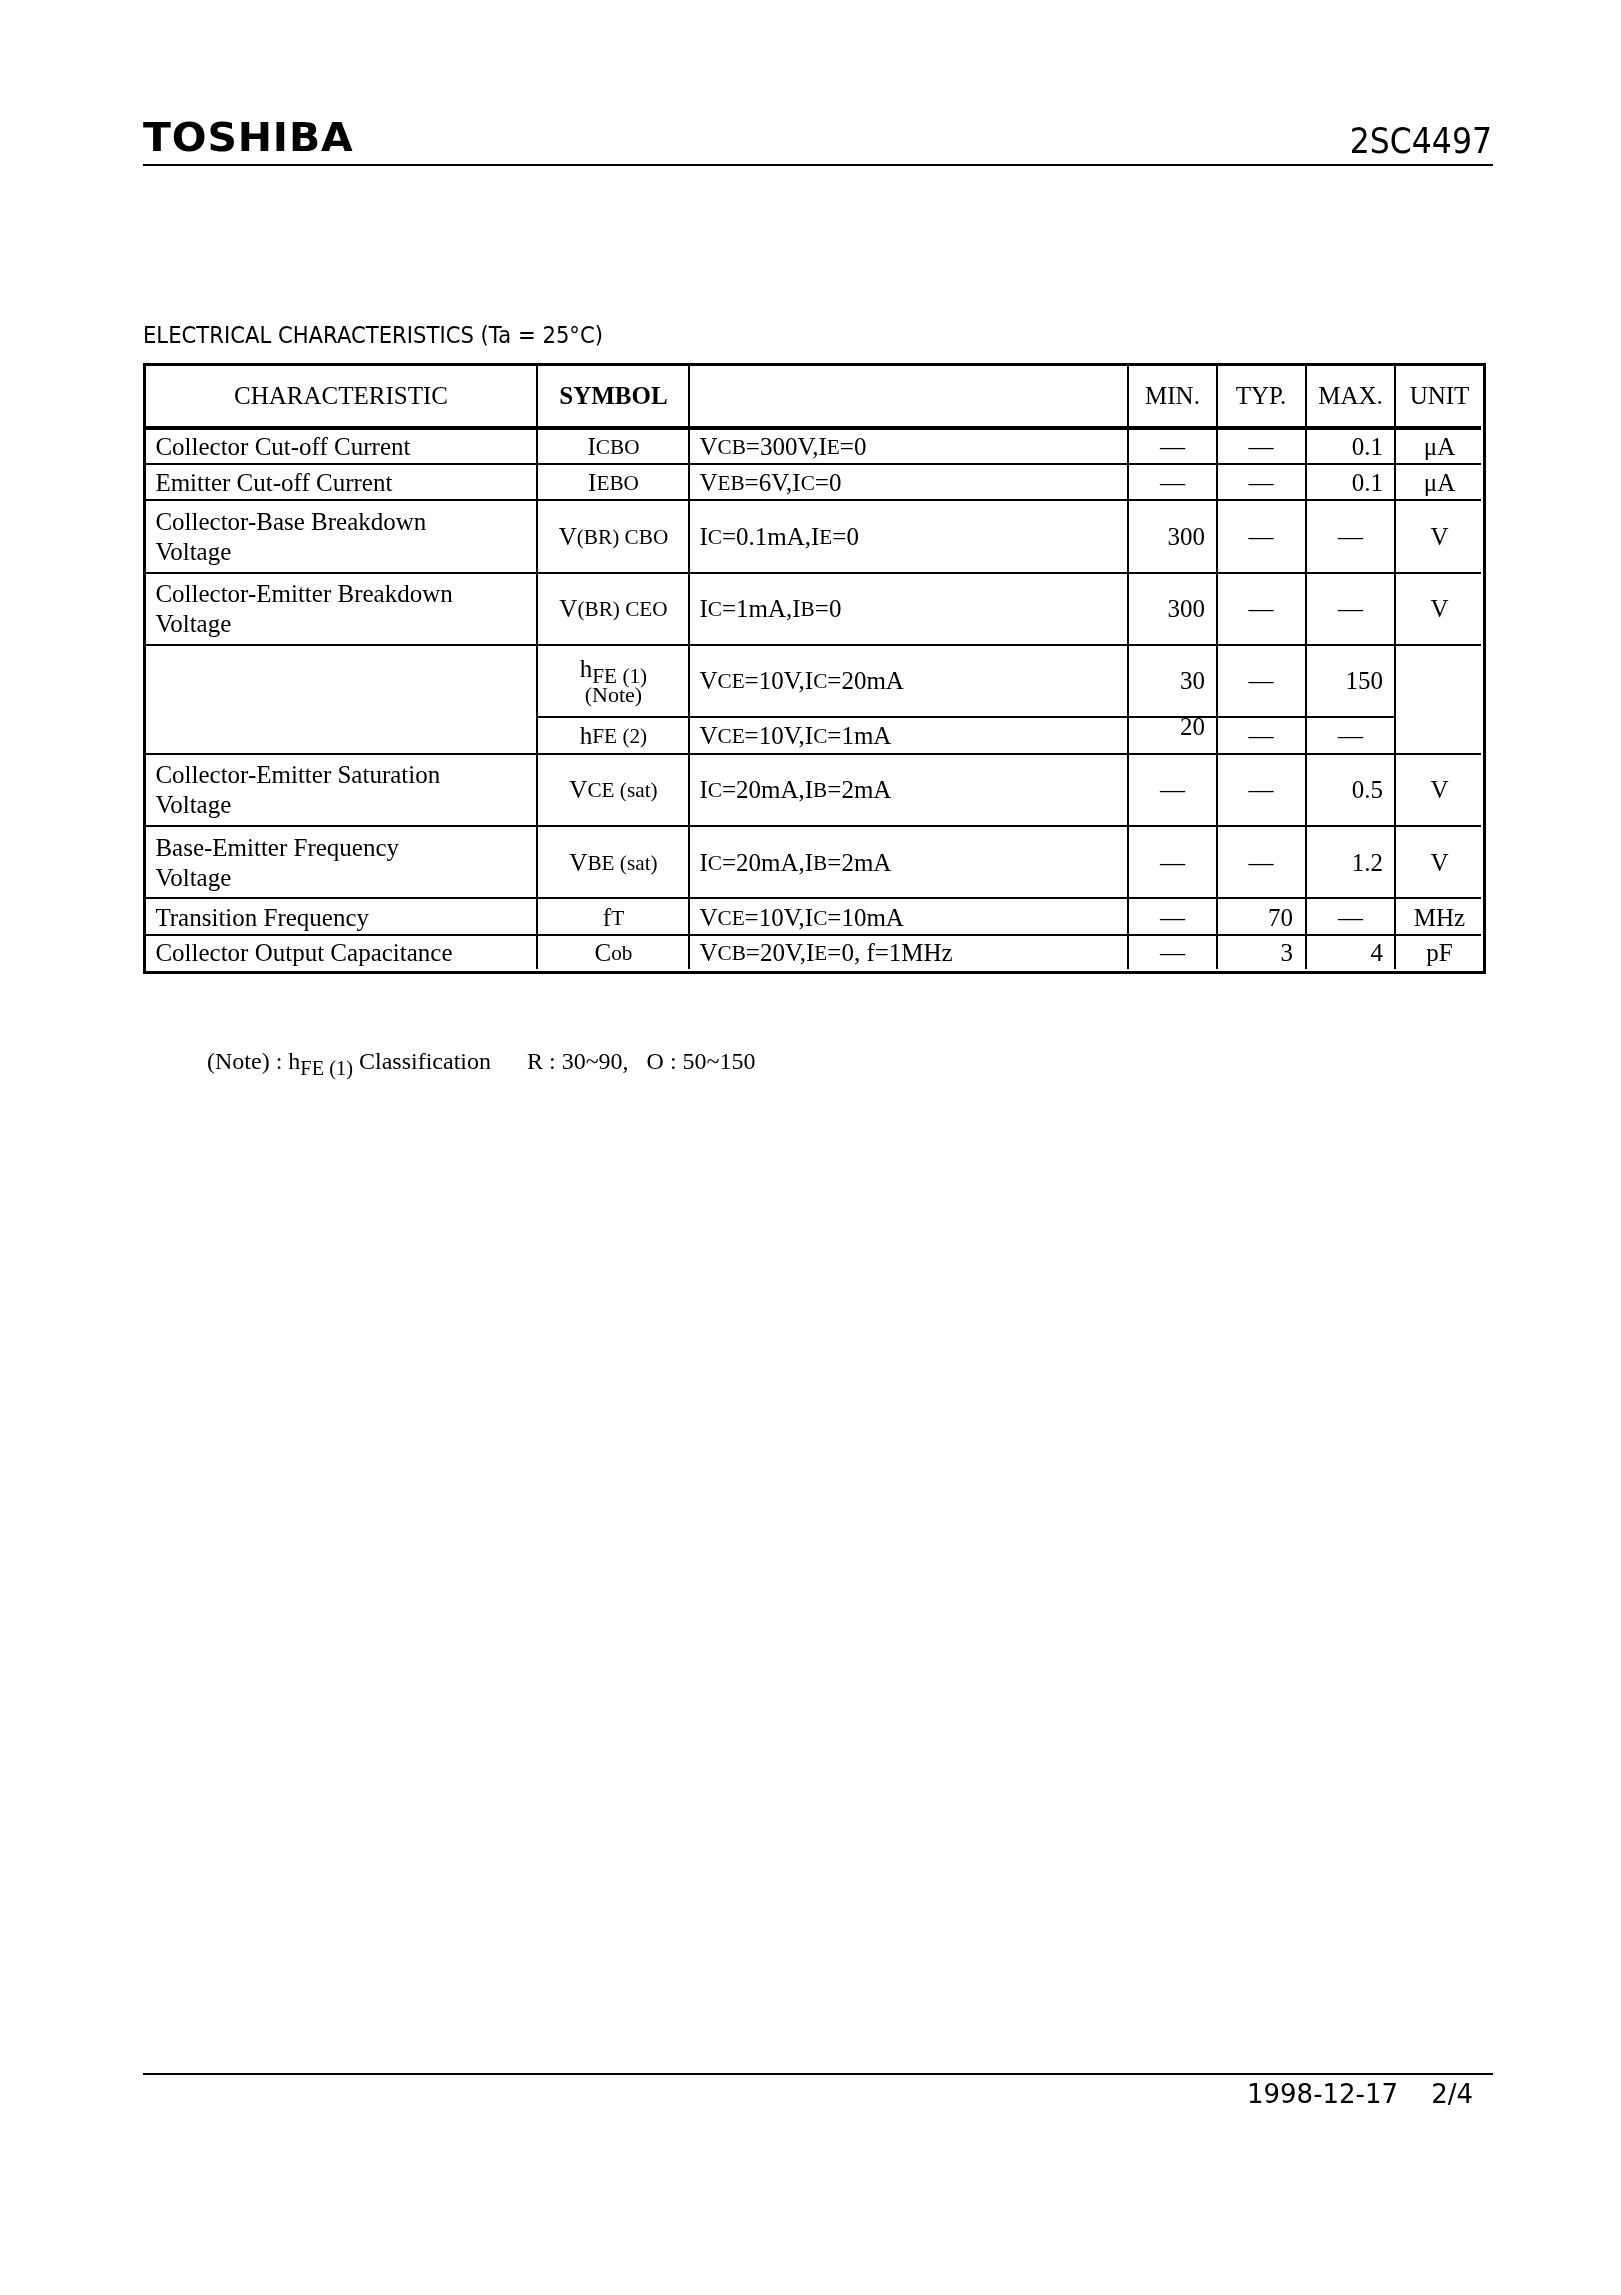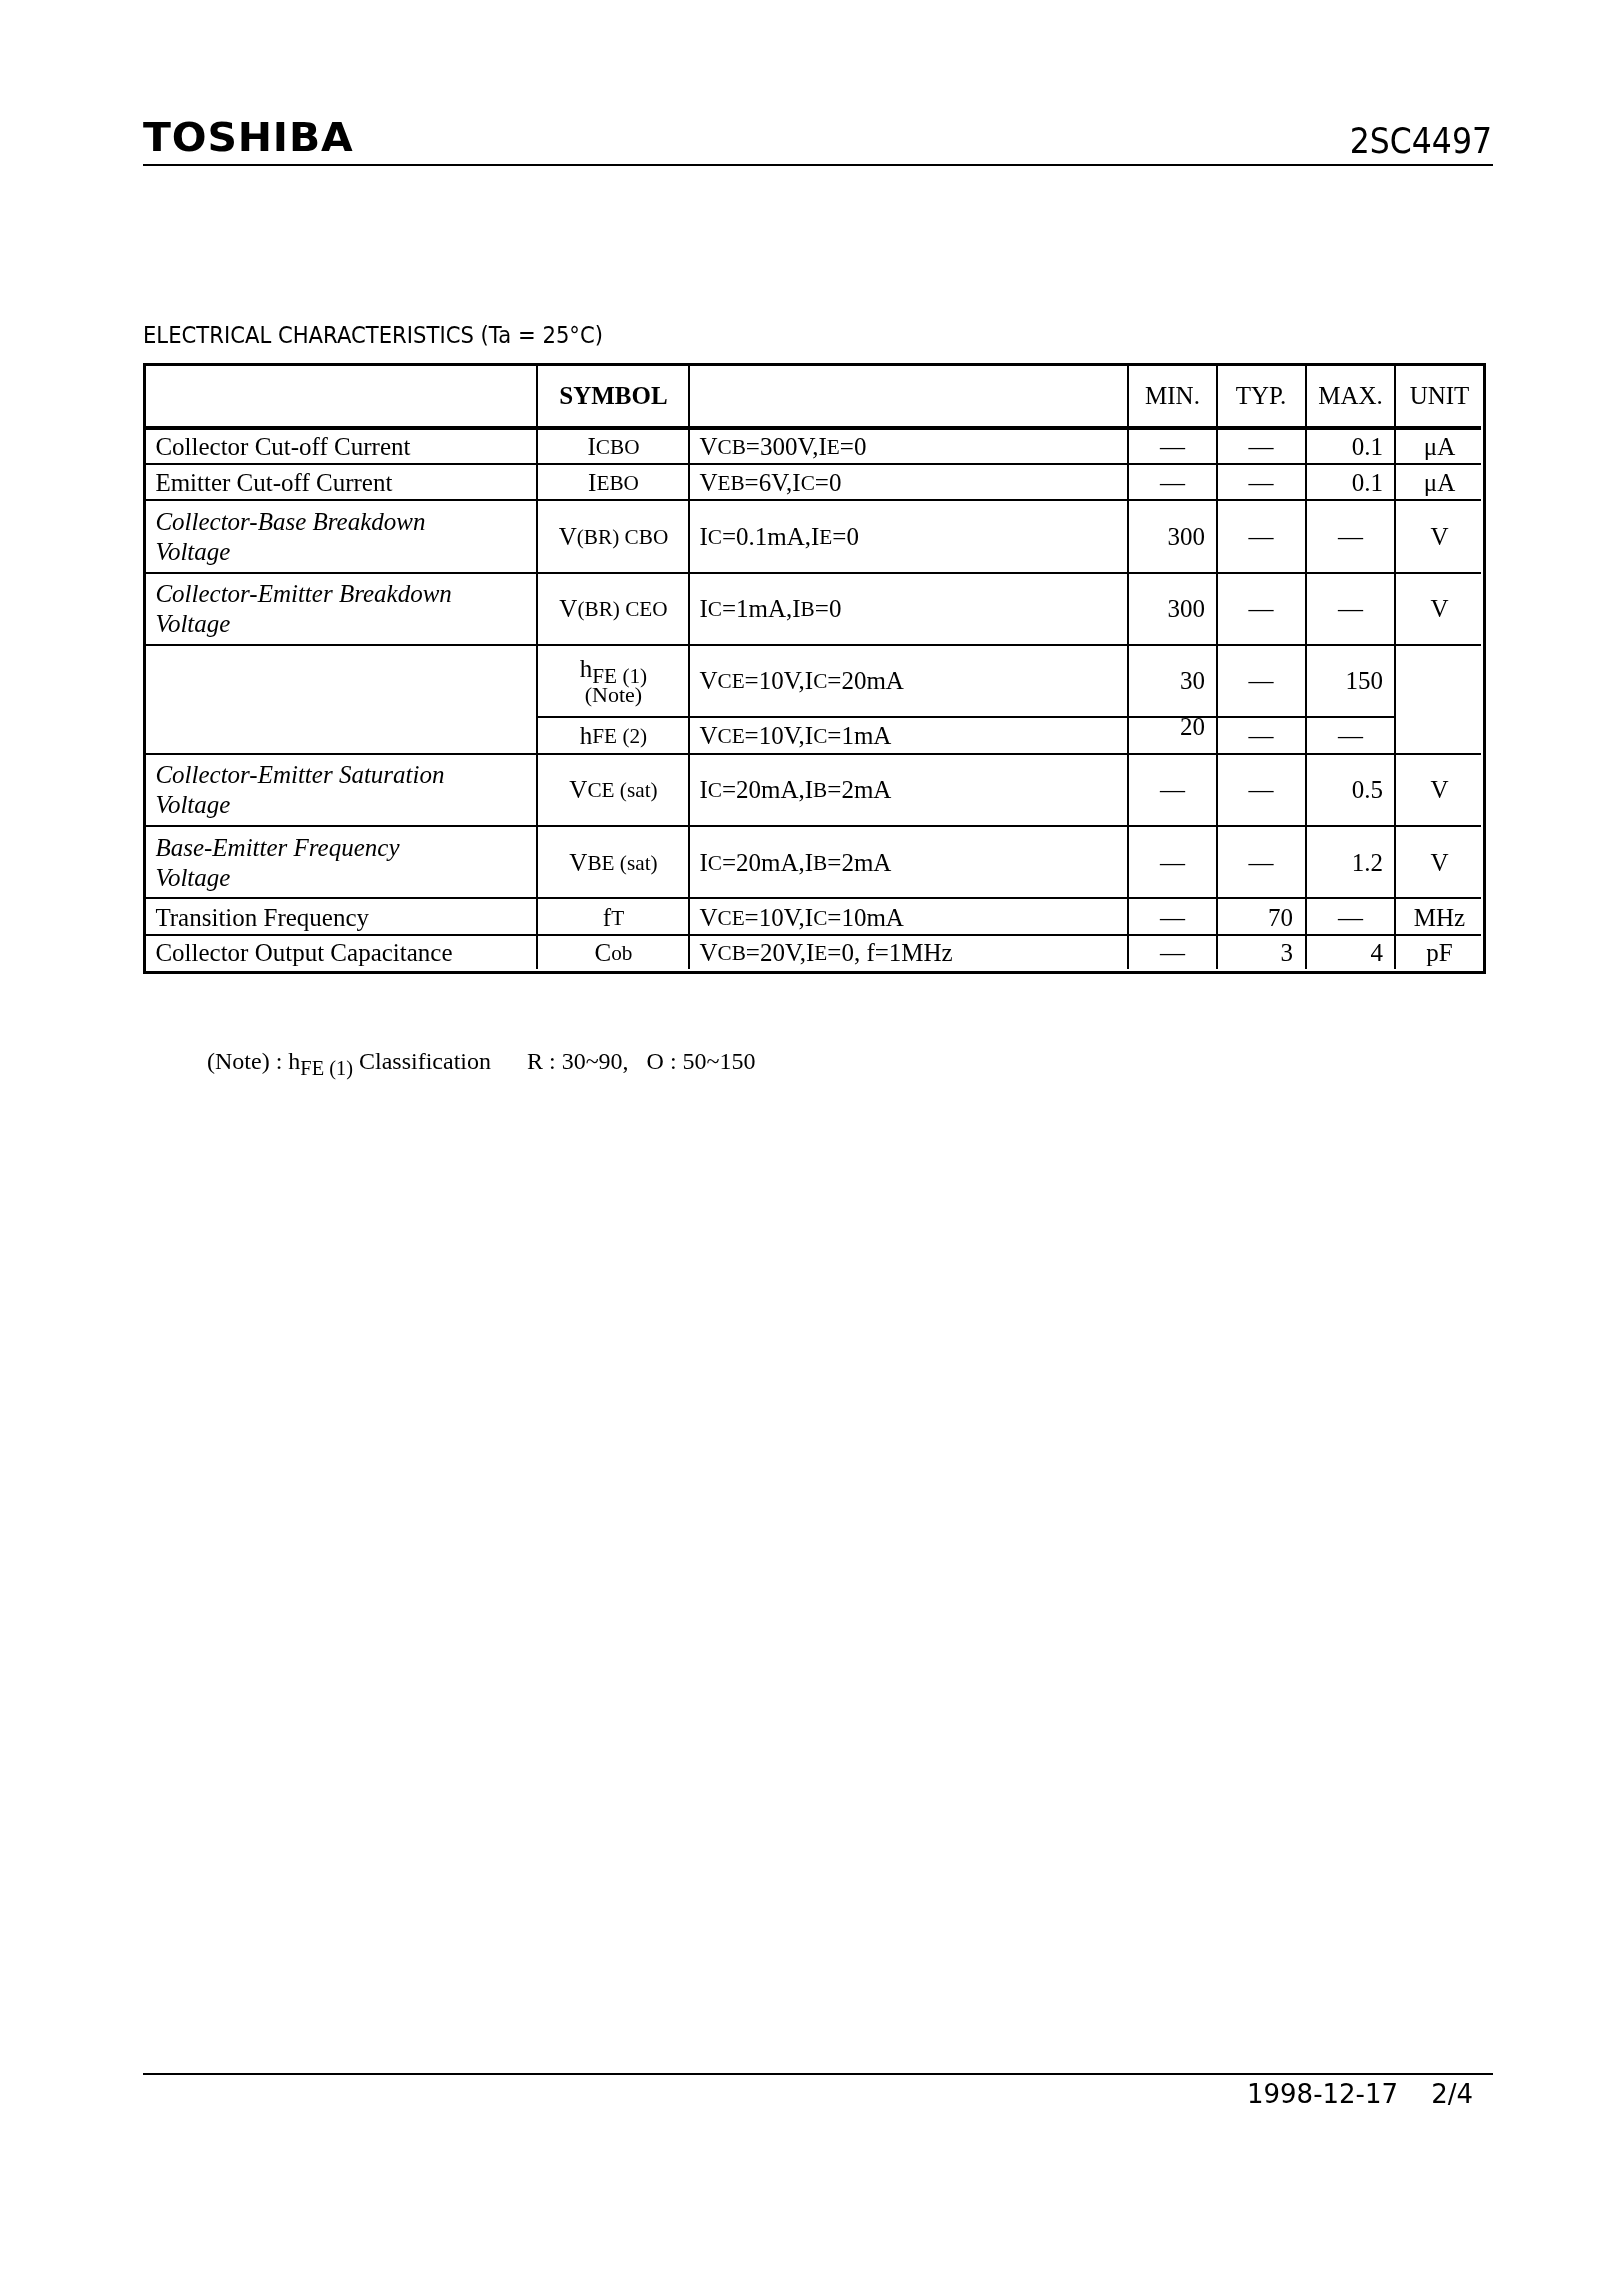--- a/index.html
+++ b/index.html
@@ -55,6 +55,7 @@
   <div class="hline" style="left:0; width:1335px; top:531px;"></div>
   <div class="hline" style="left:0; width:1335px; top:568px;"></div>
 
+  <div class="cell center" style="left:0; top:0; width:390px; height:60px;">CHARACTERISTIC</div>
   <div class="cell center" style="left:393px; top:0; width:149px; height:60px;font-weight:bold;">SYMBOL</div>
   <div class="cell center" style="left:983px; top:0; width:87px; height:60px;">MIN.</div>
   <div class="cell center" style="left:1072px; top:0; width:86px; height:60px;">TYP.</div>

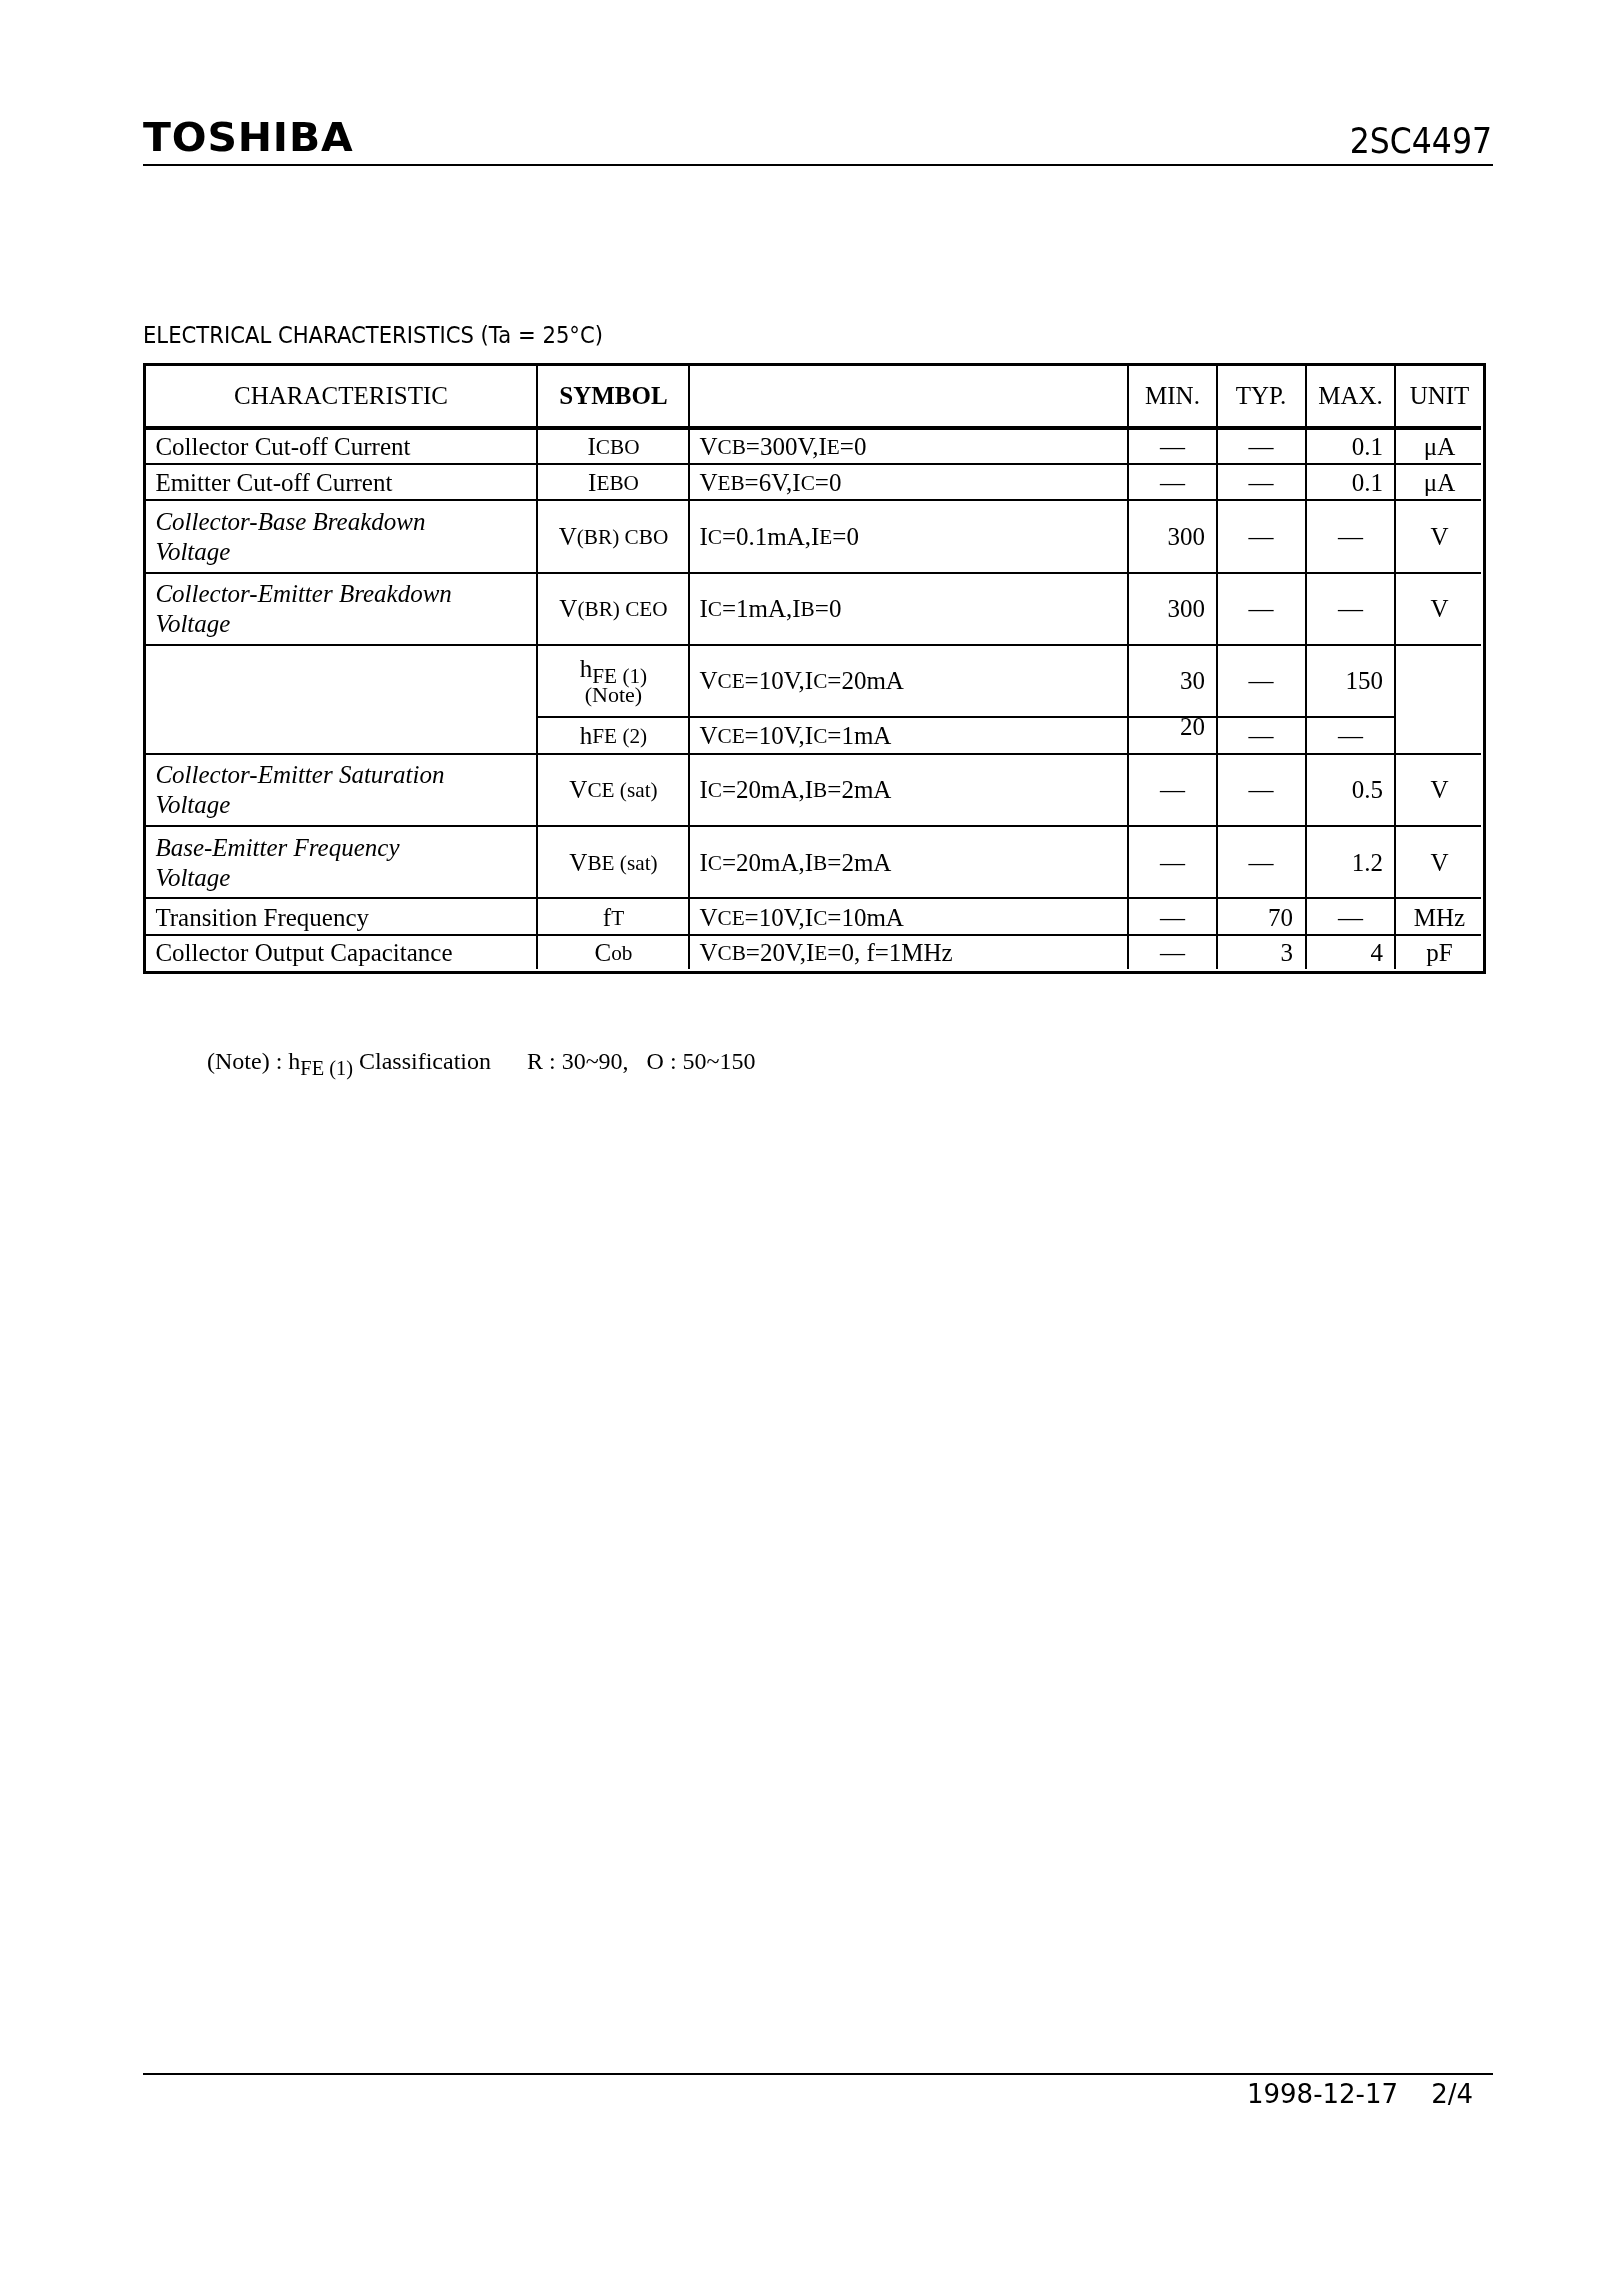--- a/index.html
+++ b/index.html
@@ -16,7 +16,7 @@
   .cell.center { justify-content: center; text-align: center; }
   .cell.right { justify-content: flex-end; padding-right: 11px; }
   .cell.left { justify-content: flex-start; padding-left: 9.4px; }
-  .cell .two-line { display: block; font-style: italic; }
+  .cell .two-line { display: block; }
   .hline { position: absolute; height: 2.4px; background: #000; }
   .hline.thick { height: 3.9px; }
   .vline { position: absolute; width: 2.4px; background: #000; }

